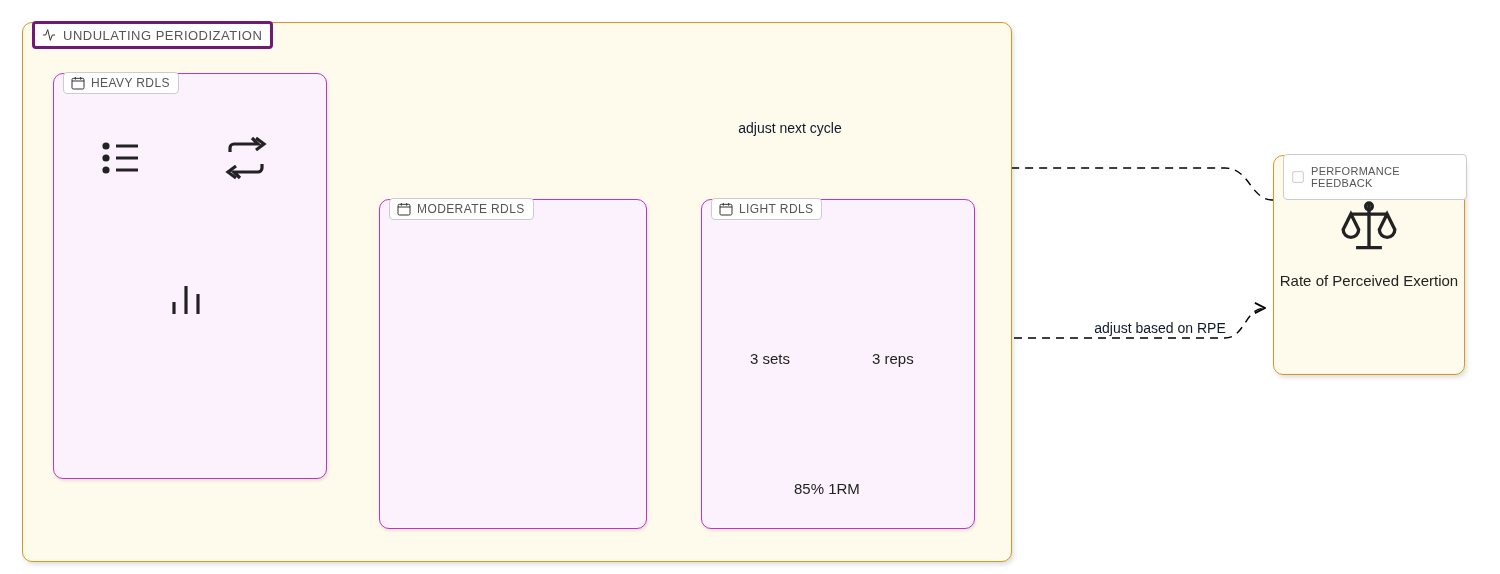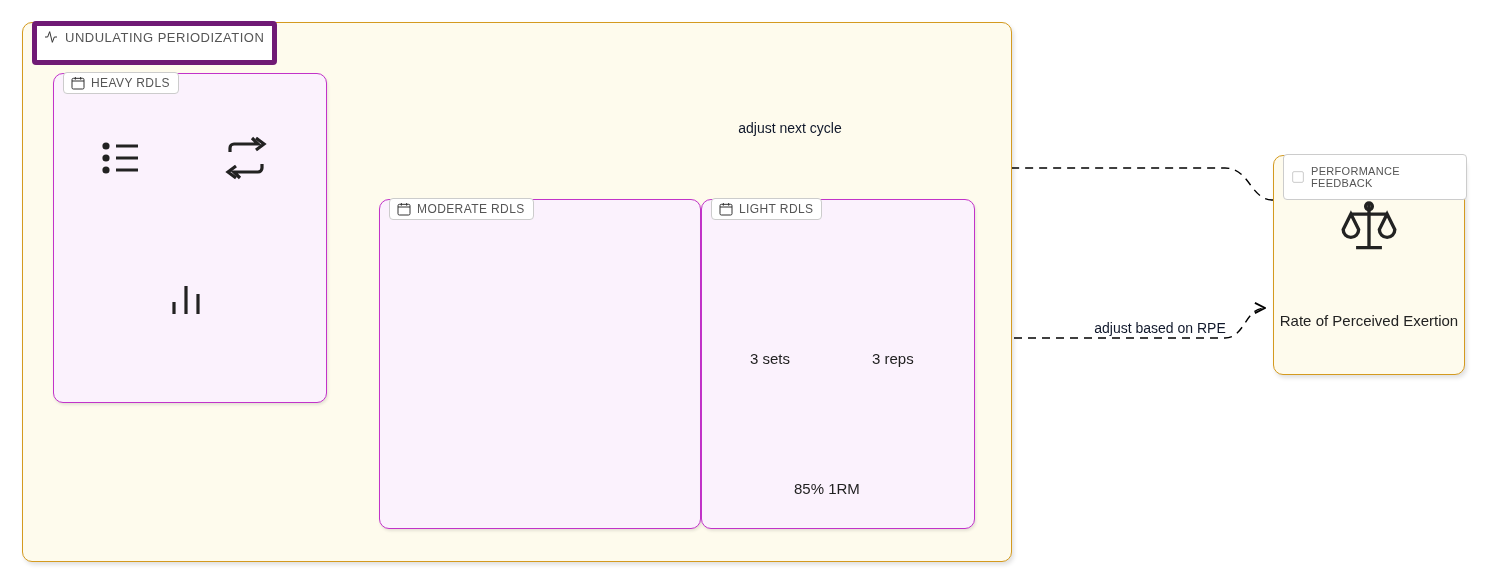--- a/index.html
+++ b/index.html
@@ -8,7 +8,7 @@
   
   .periodization{left:22px;top:22px;width:990px;height:540px;background:#FEFBED;border:1.5px solid #d49a1f;border-radius:10px;box-shadow:2px 3px 4px rgba(0,0,0,.12);}
   
-  .group-tab{position:absolute;left:9px;top:-2px;background:#fff;border:5px solid #701a75;border-radius:4px;padding:3px 8px 15px 6px;font-size:13px;letter-spacing:.5px;display:flex;align-items:center;gap:6px;color:#555;}
+  .group-tab{position:absolute;left:9px;top:-2px;background:#fff;border:3px solid #701a75;border-radius:4px;padding:3px 8px 3px 6px;font-size:13px;letter-spacing:.5px;display:flex;align-items:center;gap:6px;color:#555;}
   
   .session{background:#FBF2FD;border:1.5px solid #c233c9;border-radius:10px;box-shadow:1px 2px 3px rgba(0,0,0,.10);}
   .sess-tab{position:absolute;left:9px;top:-2px;background:#fff;border:1px solid #ccc;border-radius:4px;padding:2px 8px 2px 6px;font-size:12px;letter-spacing:.4px;display:flex;align-items:center;gap:5px;color:#555;}

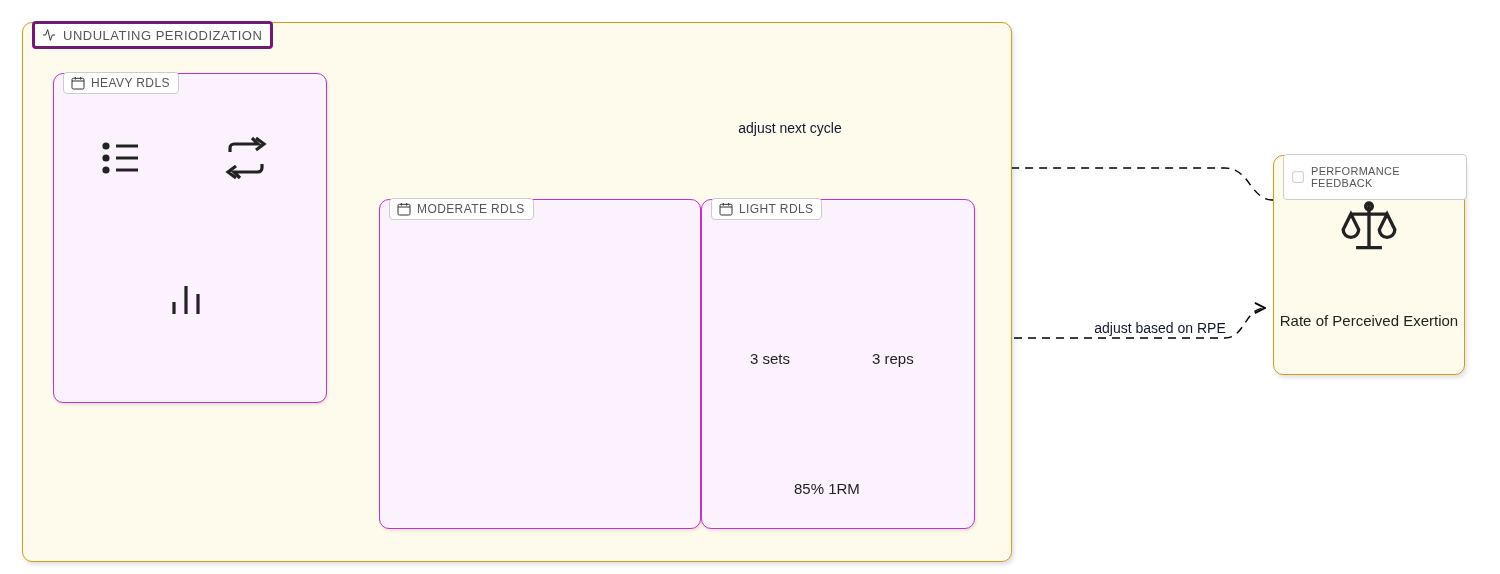--- a/index.html
+++ b/index.html
@@ -59,7 +59,7 @@
     <span>UNDULATING PERIODIZATION</span>
   </div>
 
-  <div class="abs session" style="left:30px;top:50px;width:274px;height:330px;">
+  <div class="abs session" style="left:30px;top:50px;width:274px;height:406px;">
     <div class="sess-tab">
       <span class="icon">
         <svg viewBox="0 0 24 24">

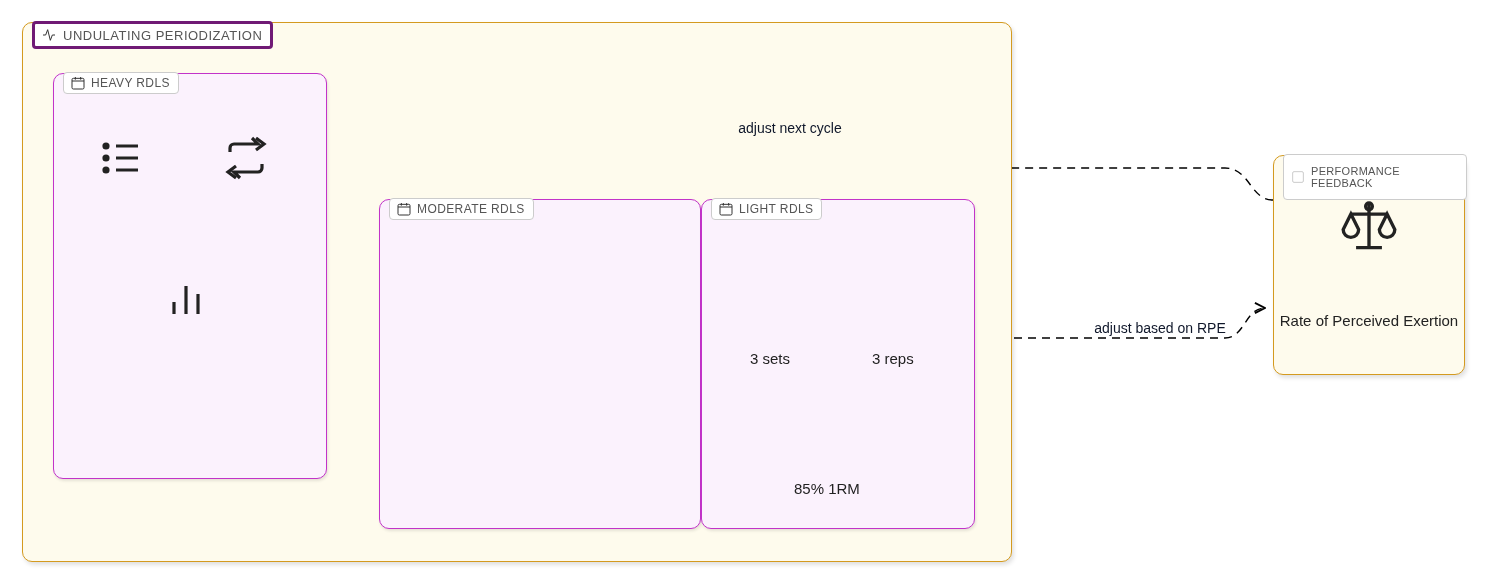--- a/index.html
+++ b/index.html
@@ -92,7 +92,7 @@
     </div>
   </div>
 
-  <div class="abs session" style="left:356px;top:176px;width:322px;height:330px;">
+  <div class="abs session" style="left:356px;top:176px;width:268px;height:330px;">
     <div class="sess-tab">
       <span class="icon">
         <svg viewBox="0 0 24 24">

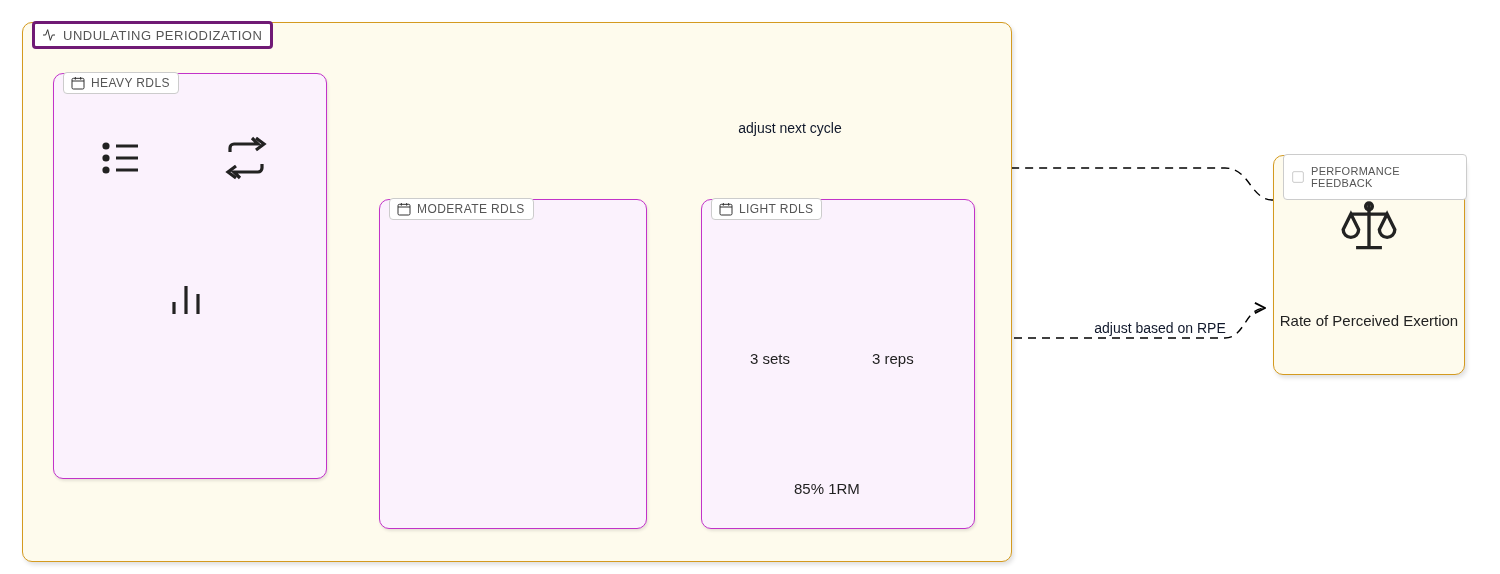--- a/index.html
+++ b/index.html
@@ -17,7 +17,7 @@
   
   .feedback{left:1273px;top:155px;width:192px;height:220px;background:#FEFBED;border:1.5px solid #d49a1f;border-radius:10px;box-shadow:2px 3px 4px rgba(0,0,0,.12);}
   .fb-tab{position:absolute;left:9px;top:-2px;background:#fff;border:1px solid #ccc;border-radius:4px;padding:10px 6px;font-size:11px;letter-spacing:.3px;width:170px;display:flex;align-items:center;gap:5px;color:#555;}
-  .fb-body{position:absolute;left:0;top:40px;width:100%;display:flex;flex-direction:column;align-items:center;gap:40px;}
+  .fb-body{position:absolute;left:0;top:40px;width:100%;display:flex;flex-direction:column;align-items:center;}
   .fb-label{font-size:15px;text-align:center;line-height:1.25;margin-top:10px;}
   
   .edge-label{font-size:14px;text-align:center;line-height:1.2;color:#0f172a;}

